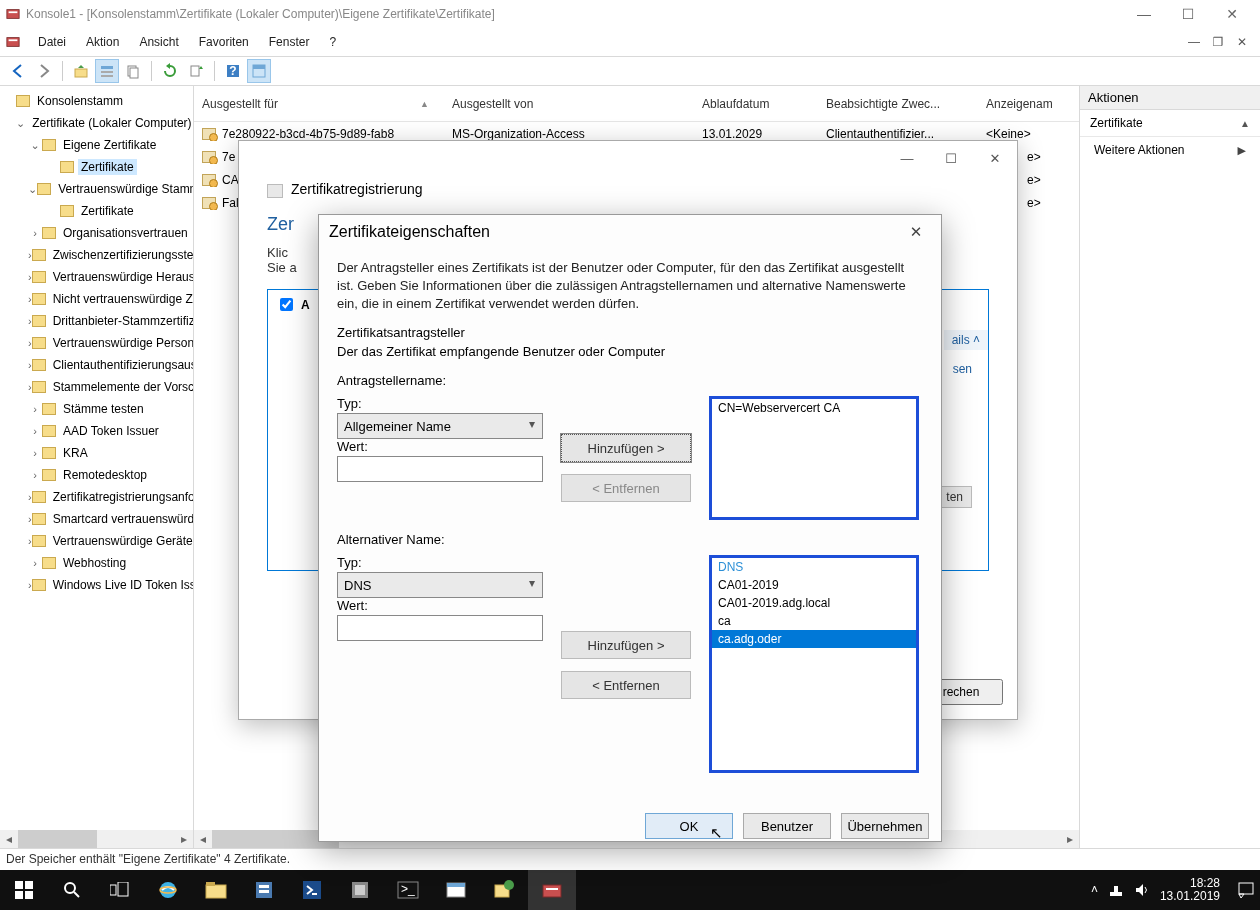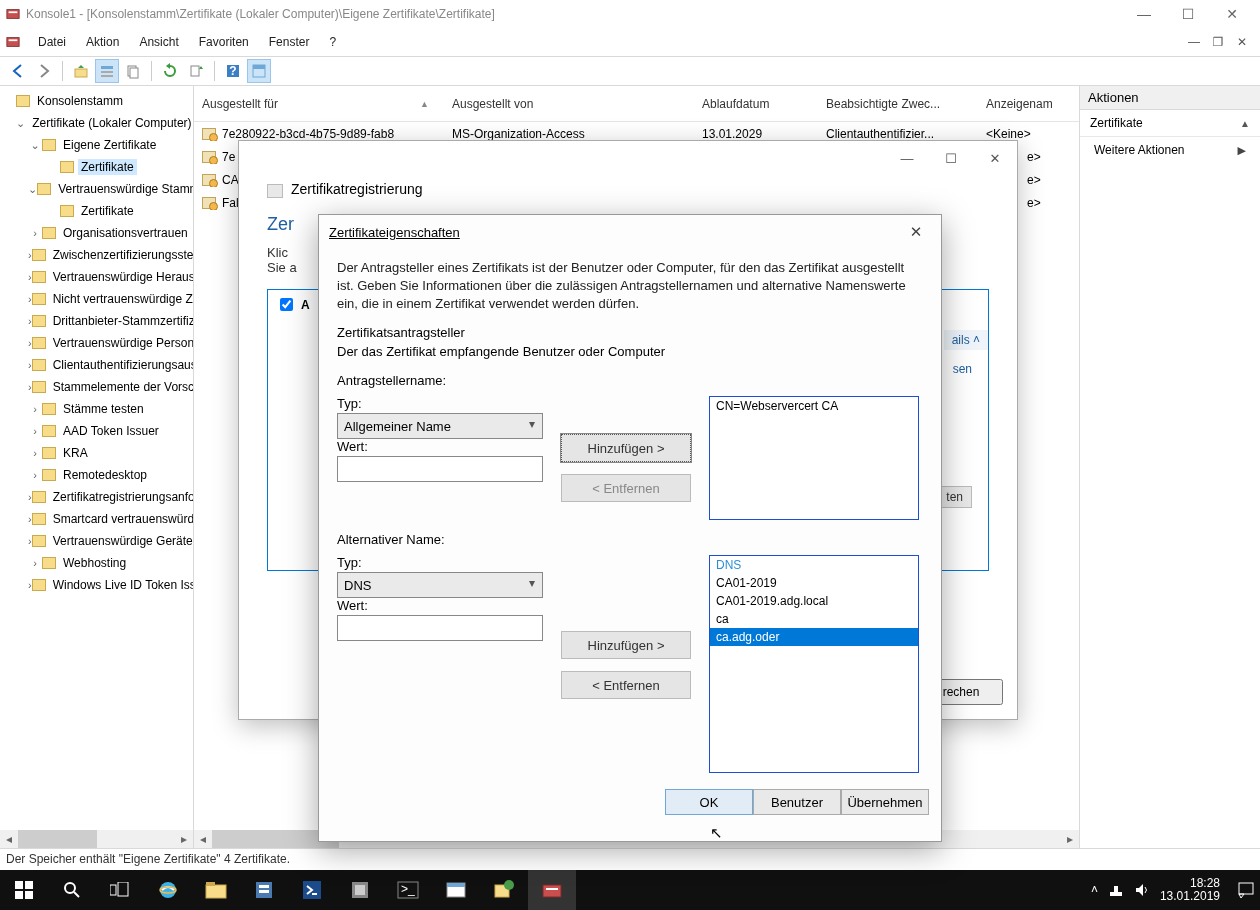--- a/index.html
+++ b/index.html
@@ -83,7 +83,7 @@
 
 .dialog2 { position: absolute; left: 318px; top: 214px; width: 624px; height: 628px; background: #fdfdfd; border: 1px solid #999; box-shadow: 0 8px 30px rgba(0,0,0,0.35); z-index: 10; }
 .dialog2 .d2title { height: 34px; display: flex; align-items: center; padding: 0 10px; }
-.dialog2 .d2title .t { flex: 1; font-size: 13px; text-decoration: underline; }
+.dialog2 .d2title .t { flex: 1; font-size: 16px; }
 .dialog2 .d2title .x { width: 30px; text-align: center; font-size: 15px; color: #444; }
 .dialog2 .tabs { display: flex; padding: 2px 6px 0; border-bottom: 1px solid #ccc; margin: 0 10px; }
 .dialog2 .tab { padding: 5px 10px; border: 1px solid transparent; font-size: 13px; color: #333; display: flex; align-items: center; gap: 4px; }

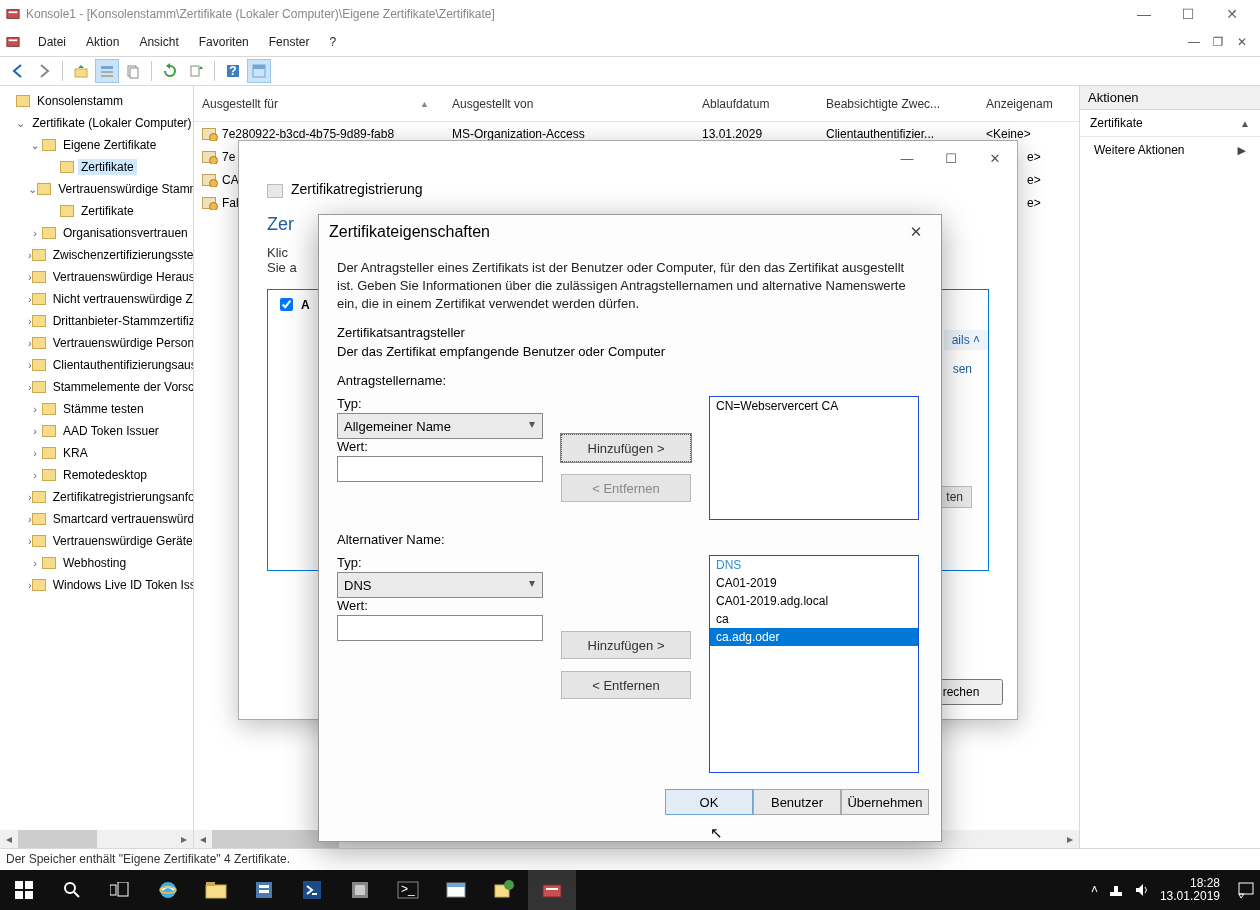--- a/index.html
+++ b/index.html
@@ -104,7 +104,7 @@
 .dialog2 .midbtn { height: 28px; background: #e5e5e5; border: 1px solid #bbb; font-size: 13px; color: #333; }
 .dialog2 .midbtn:disabled { color: #888; }
 .dialog2 .midbtn.focus { border: 1px dotted #555; outline: 1px solid #888; }
-.dialog2 .listbox { border: 1px solid #1d4ed8; background: #fff; font-size: 13px; }
+.dialog2 .listbox { border: 3px solid #1d4ed8; background: #fff; font-size: 13px; }
 .dialog2 .listbox .li { padding: 2px 6px; }
 .dialog2 .listbox .li.hdr { color: #2c8fd6; }
 .dialog2 .listbox .li.sel { background: #0078d7; color: #fff; }

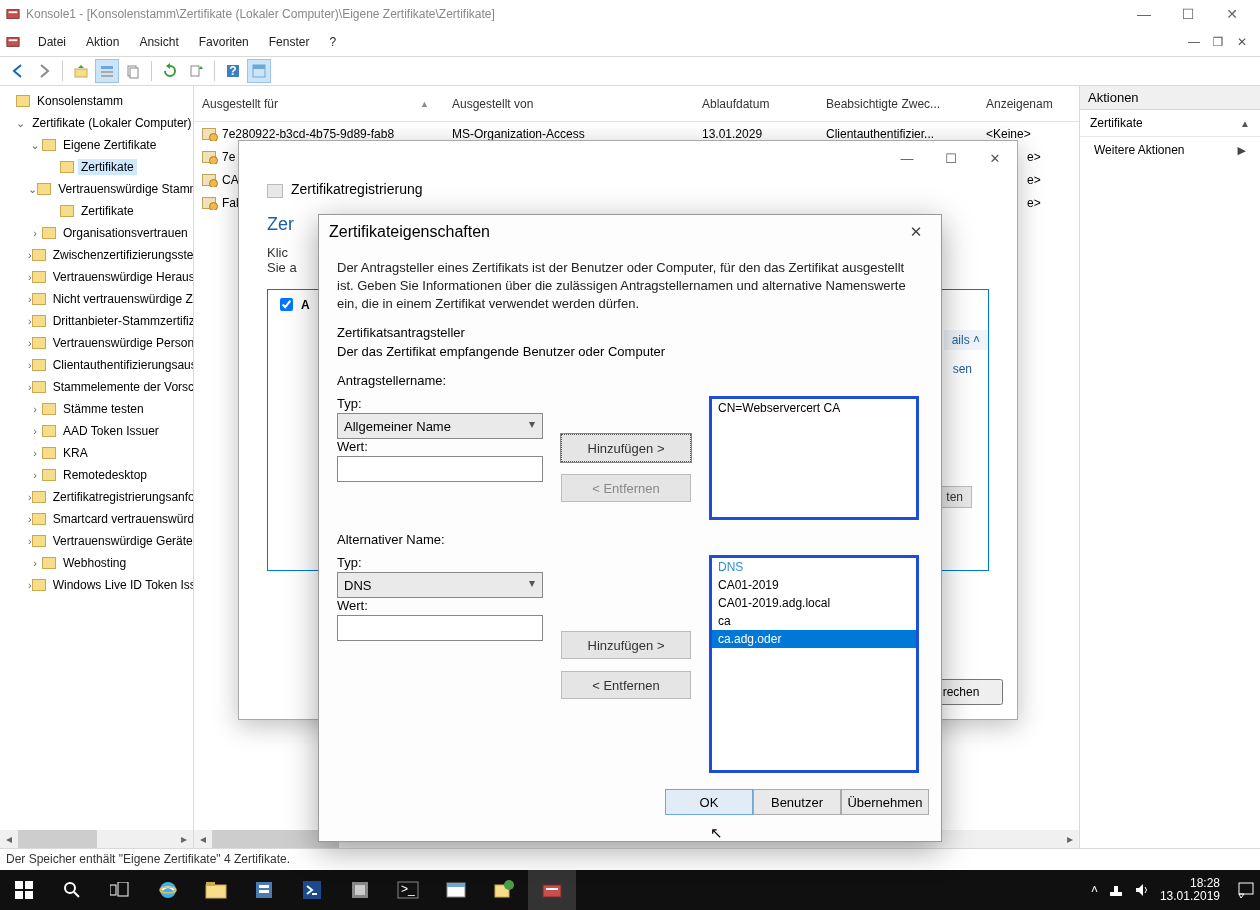--- a/index.html
+++ b/index.html
@@ -108,7 +108,7 @@
 .dialog2 .listbox .li { padding: 2px 6px; }
 .dialog2 .listbox .li.hdr { color: #2c8fd6; }
 .dialog2 .listbox .li.sel { background: #0078d7; color: #fff; }
-.dialog2 .d2btns { position: absolute; right: 12px; bottom: 26px; display: flex; }
+.dialog2 .d2btns { position: absolute; right: 12px; bottom: 2px; display: flex; gap: 10px; }
 .dialog2 .d2btns button { width: 88px; height: 26px; background: #e9e9e9; border: 1px solid #aaa; font-size: 13px; }
 .dialog2 .d2btns button.primary { background: #e1ecf7; border: 1px solid #6fa7d6; }
 

